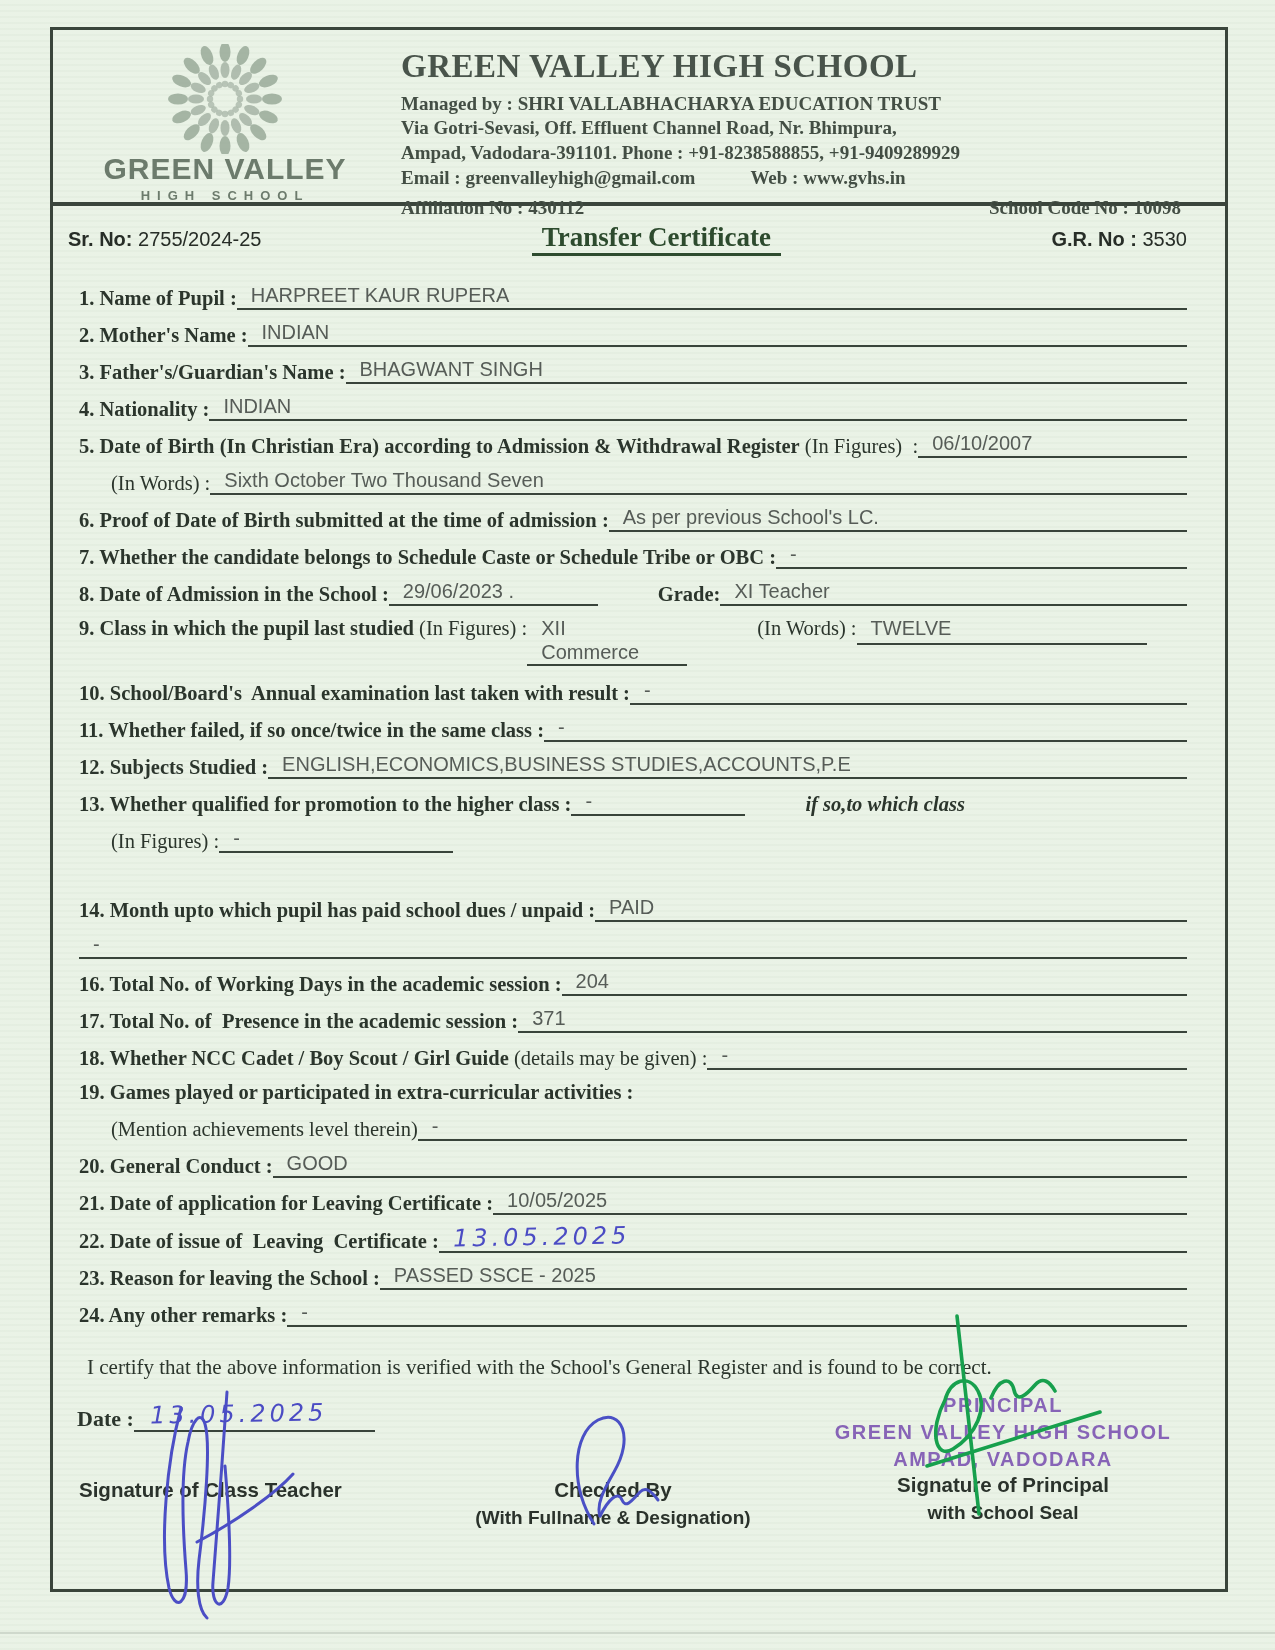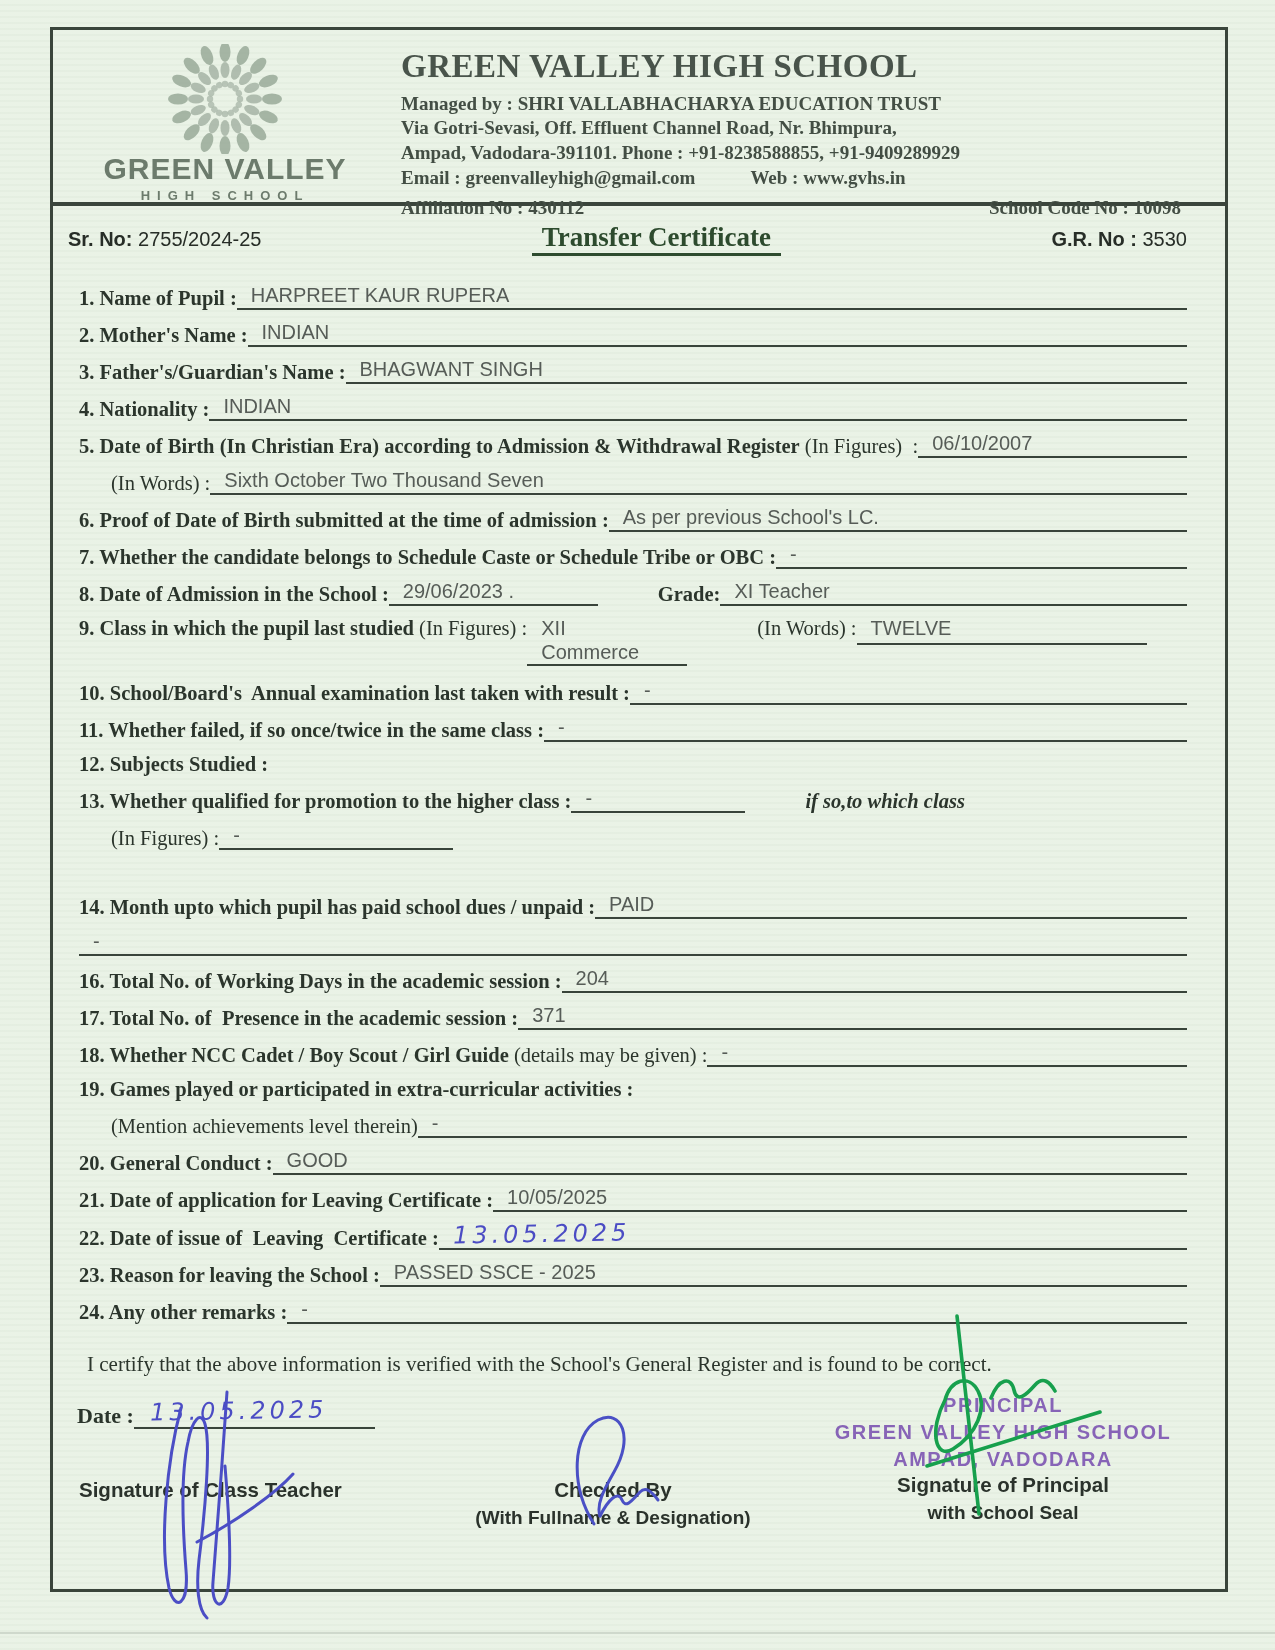--- a/index.html
+++ b/index.html
@@ -186,6 +186,7 @@
         </div>
       <div class="row">
           <span class="lbl">12. Subjects Studied :</span>
+          <span class="val u grow">ENGLISH,ECONOMICS,BUSINESS STUDIES,ACCOUNTS,P.E</span>
         </div>
       <div class="row">
           <span class="lbl">13. Whether qualified for promotion to the higher class :</span>

